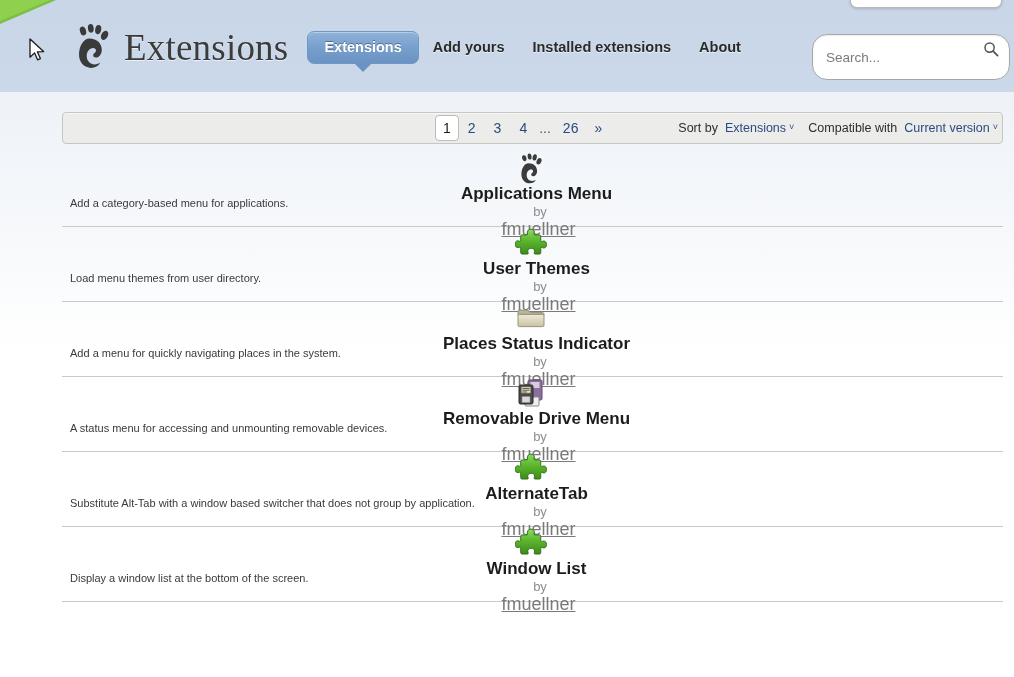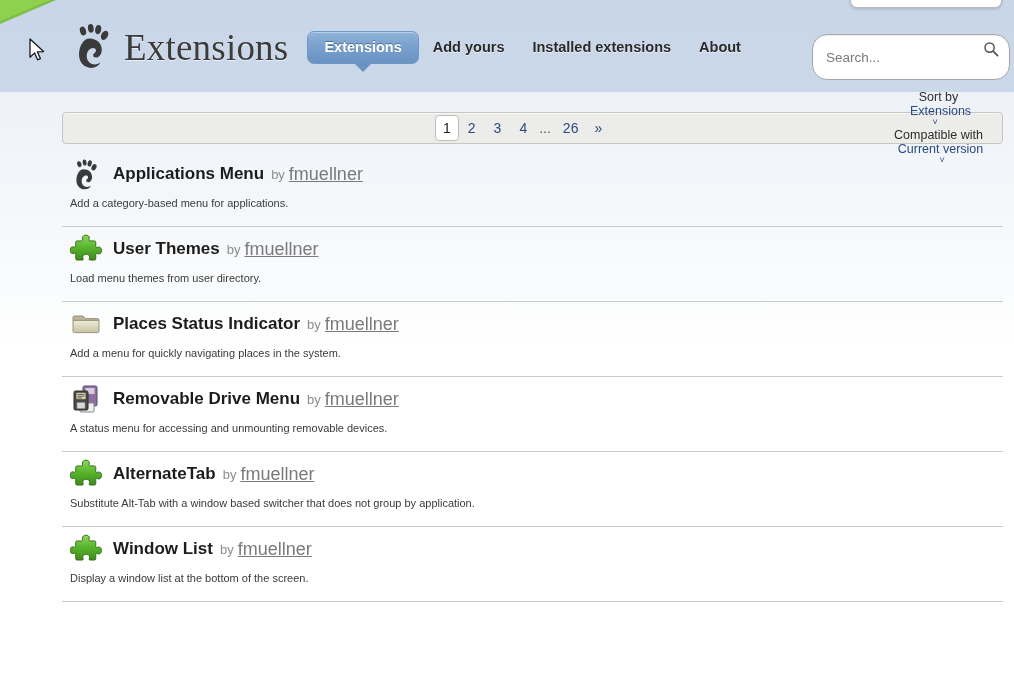--- a/index.html
+++ b/index.html
@@ -182,14 +182,13 @@
 
   #sortbar {
     margin-left: auto;
-    margin-right: 12px;
+    margin-right: 4px;
     display: flex;
     align-items: center;
     font-size: 12.5px;
     color: #333;
     gap: 0;
     white-space: nowrap;
-    flex-direction: column;
   }
   .sort-label { color: #2e2e2e; margin-right: 7px; }
   .sort-value {

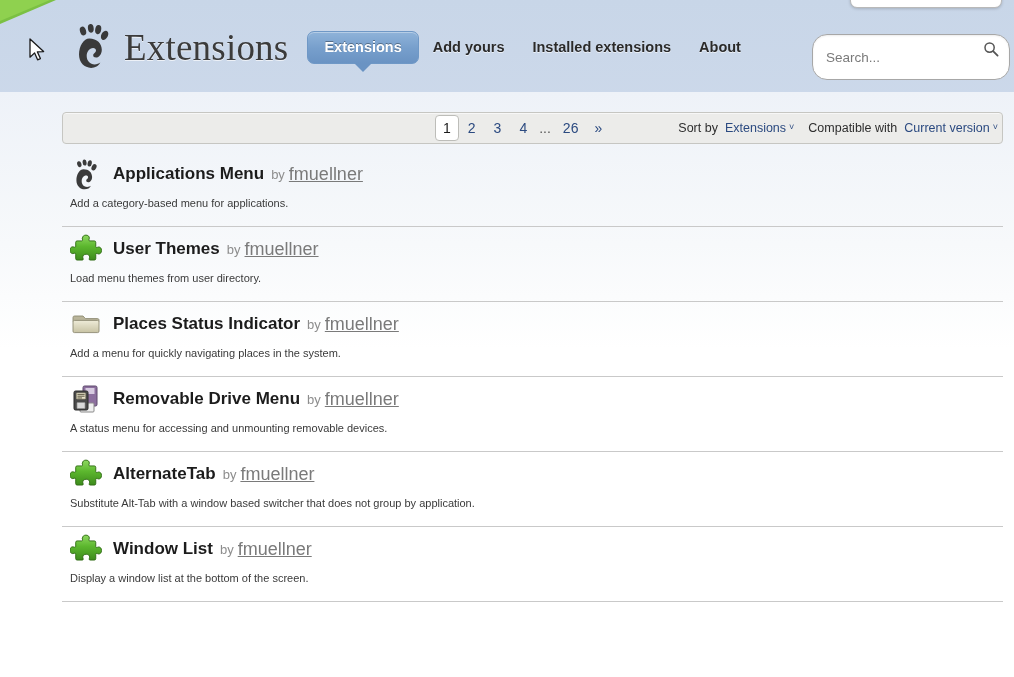--- a/index.html
+++ b/index.html
@@ -220,6 +220,7 @@
     align-items: center;
     height: 44px;
     padding-left: 8px;
+    flex-direction: column;
   }
   .ext-icon {
     width: 32px; height: 32px;

